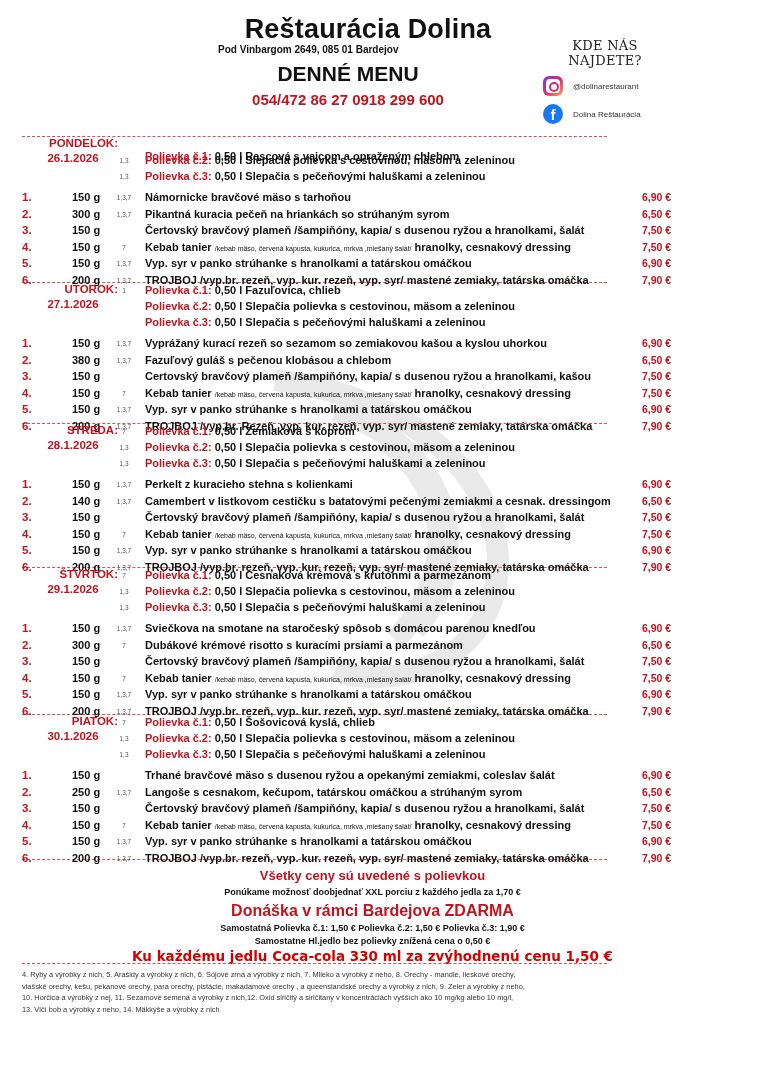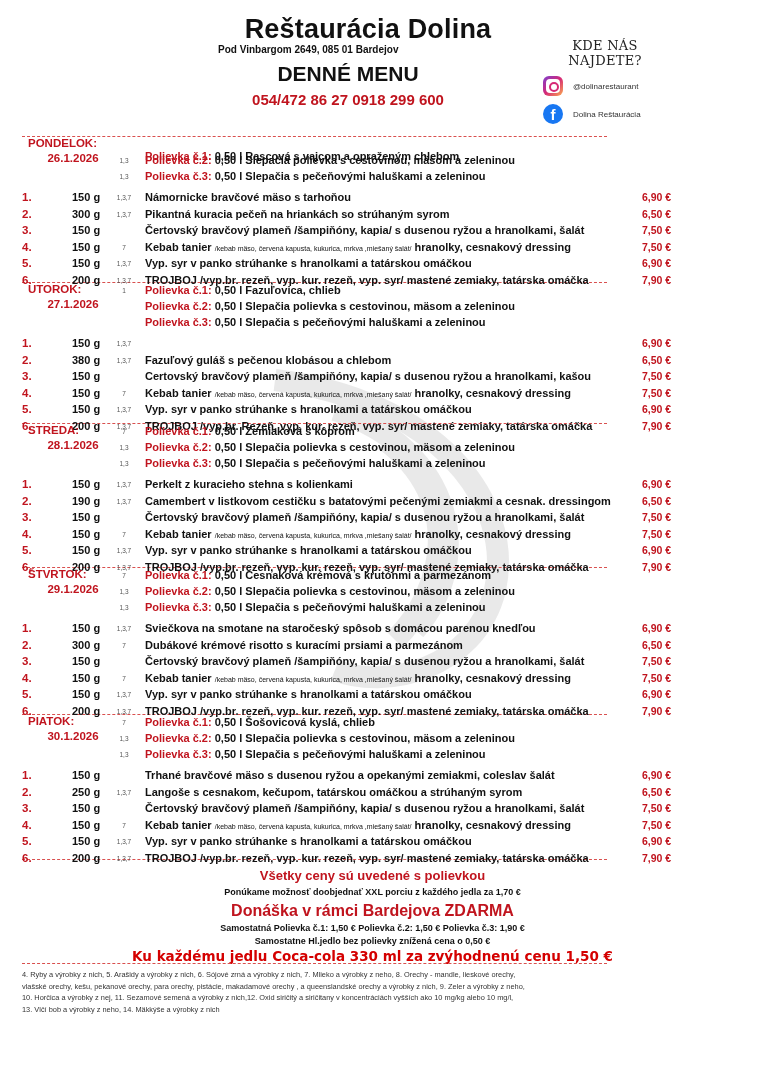--- a/index.html
+++ b/index.html
@@ -63,7 +63,7 @@
 
   .day { position: absolute; left: 0; width: 765px; }
   .day-name {
-    position: absolute; left: 28px; width: 90px; text-align: left;
+    position: absolute; left: 28px; width: 90px; text-align: right;
     font-size: 11.5px; font-weight: bold; color: #c0141e;
   }
   .day-date {

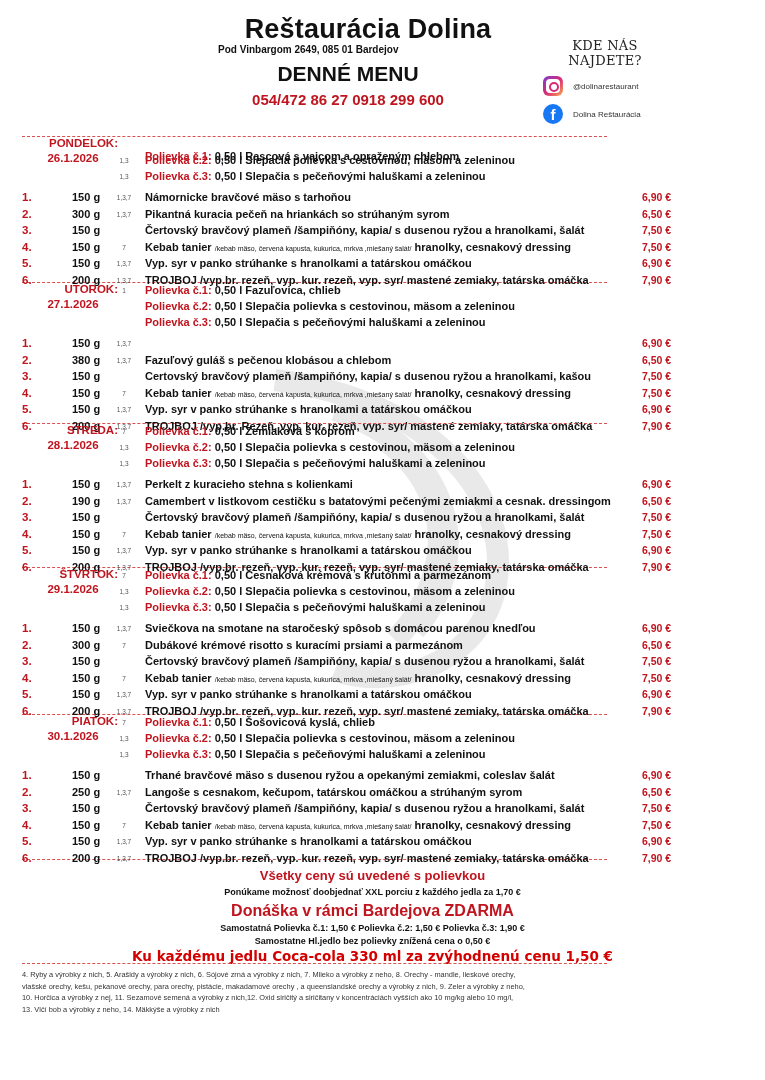--- a/index.html
+++ b/index.html
@@ -206,6 +206,7 @@
         <span class="num">1.</span>
          <span class="weight">150 g</span>
          <span class="allergen">1,3,7</span>
+         <span class="dish"><span>Vyprážaný kurací rezeň so sezamom so zemiakovou kašou a kyslou uhorkou</span><small></small><span></span></span>
          <span class="price">6,90 €</span>
       </div>
       <div class="row" style="top: 69.6px;">

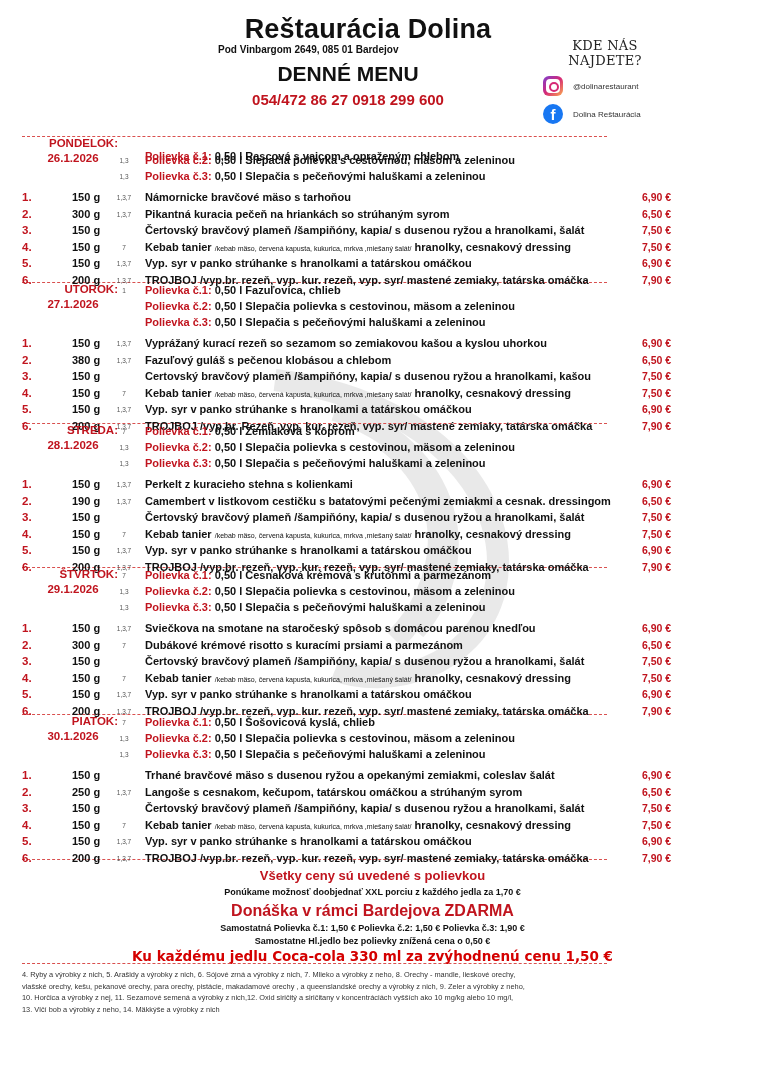--- a/index.html
+++ b/index.html
@@ -269,7 +269,7 @@
       </div>
       <div class="row" style="top: 69.6px;">
         <span class="num">2.</span>
-         <span class="weight">190 g</span>
+         <span class="weight">140 g</span>
          <span class="allergen">1,3,7</span>
          <span class="dish"><span>Camembert v listkovom cestičku s batatovými pečenými zemiakmi a cesnak. dressingom</span><small></small><span></span></span>
          <span class="price">6,50 €</span>

